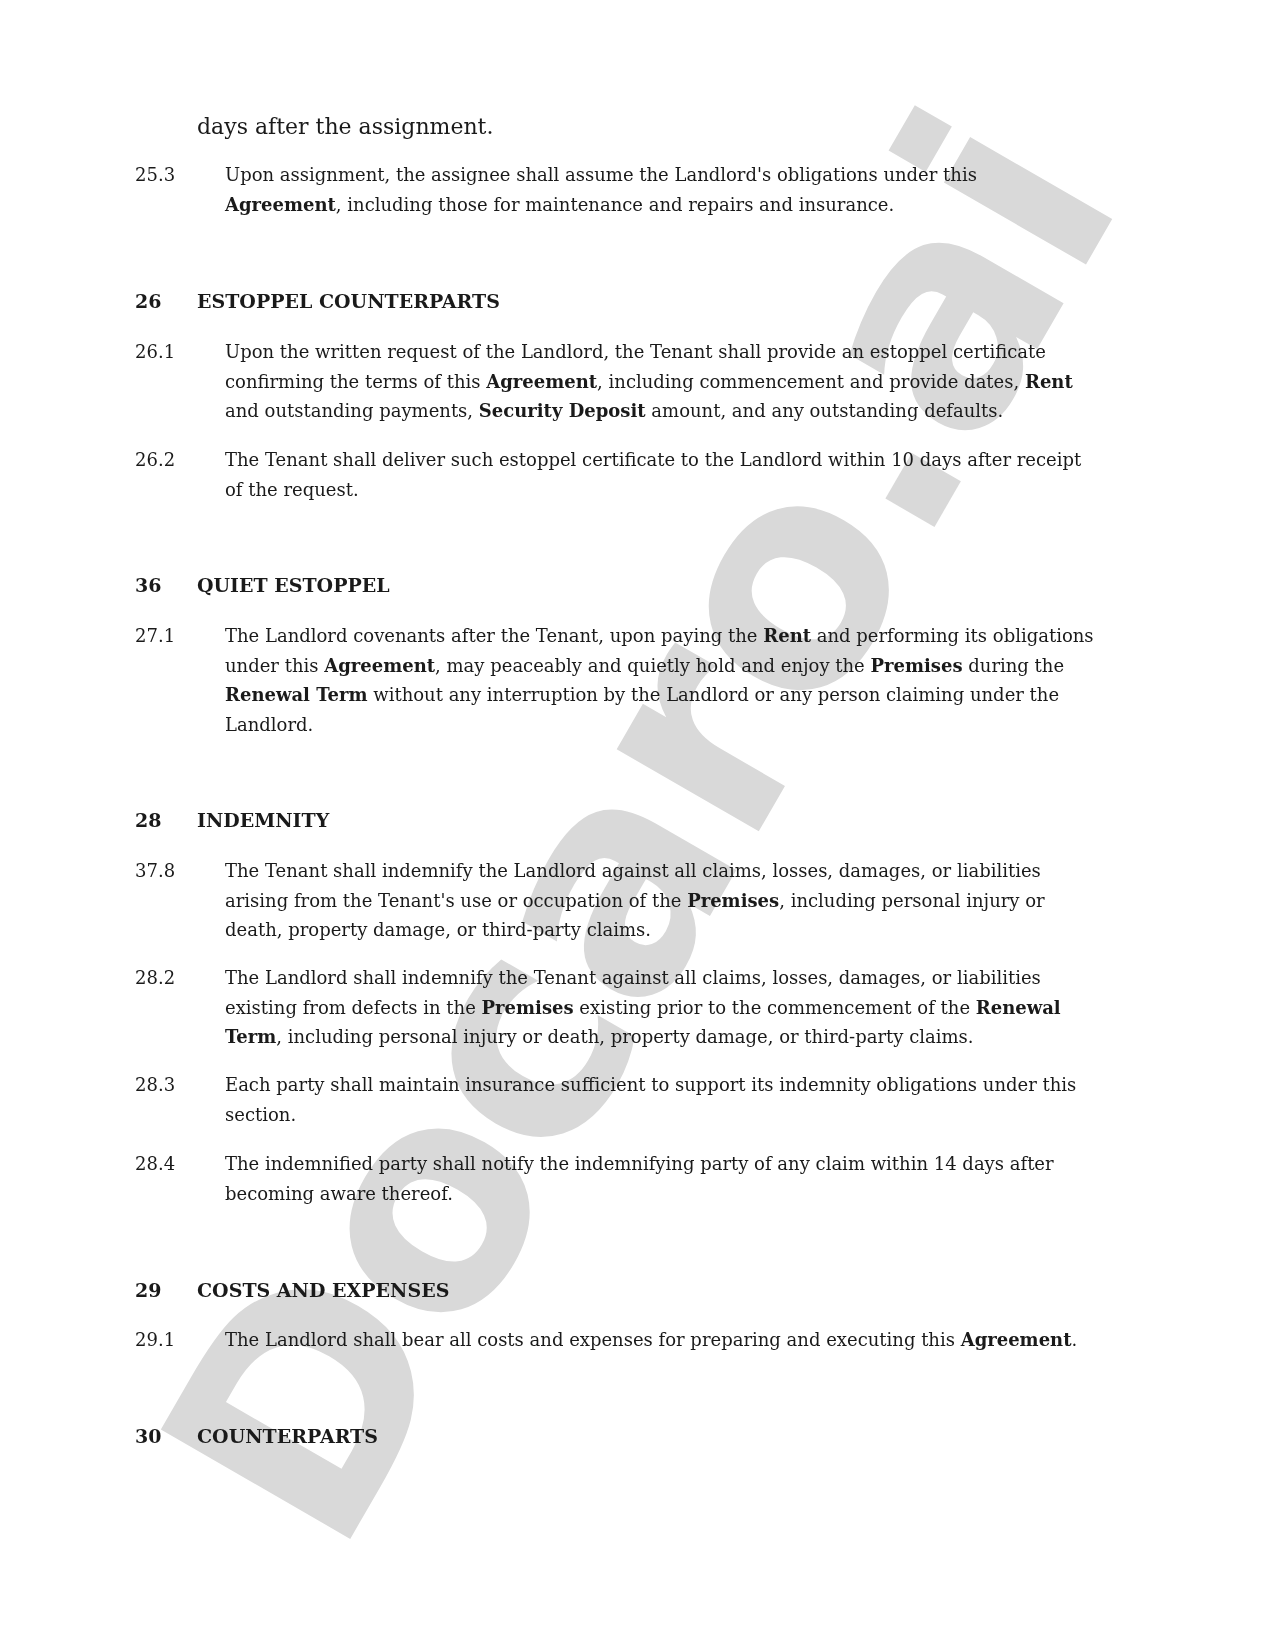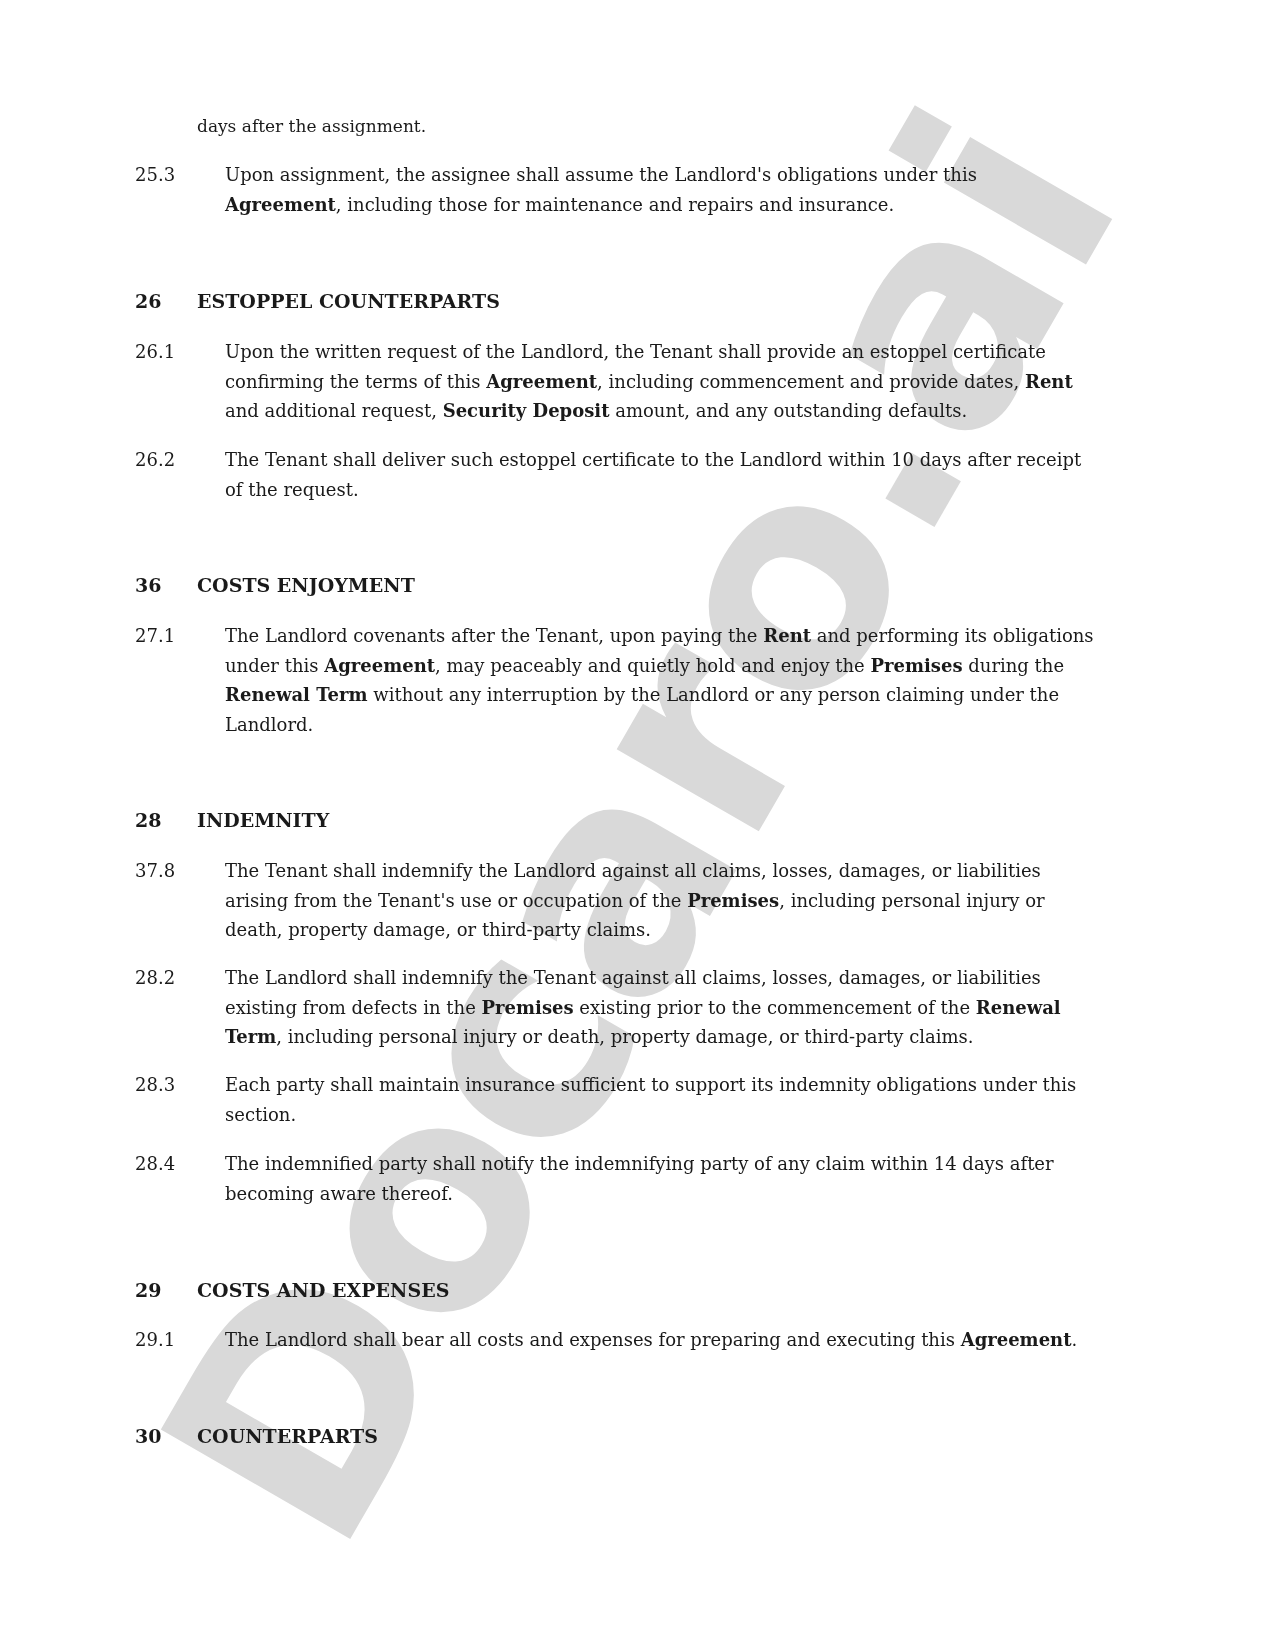--- a/index.html
+++ b/index.html
@@ -10,7 +10,7 @@
       font-family: "DejaVu Sans", "Liberation Sans", sans-serif; font-weight: bold; font-size: 300px;
       color: #d9d9d9; white-space: nowrap; letter-spacing: -4px; z-index: 0; pointer-events: none; }
     .content { position: absolute; left: 0; top: 0; width: 1275px; z-index: 1; }
-    .line-block { position: absolute; left: 197px; width: 900px; font-size: 17px; line-height: 29.5px; }
+    .line-block { position: absolute; left: 197px; width: 900px; font-size: 22px; line-height: 29.5px; }
     .clause { position: absolute; left: 135px; width: 960px; font-size: 18px; line-height: 29.5px; }
     .clause .num { position: absolute; left: 0; top: 0; width: 55px; }
     .clause .text { margin-left: 90px; display: block; }

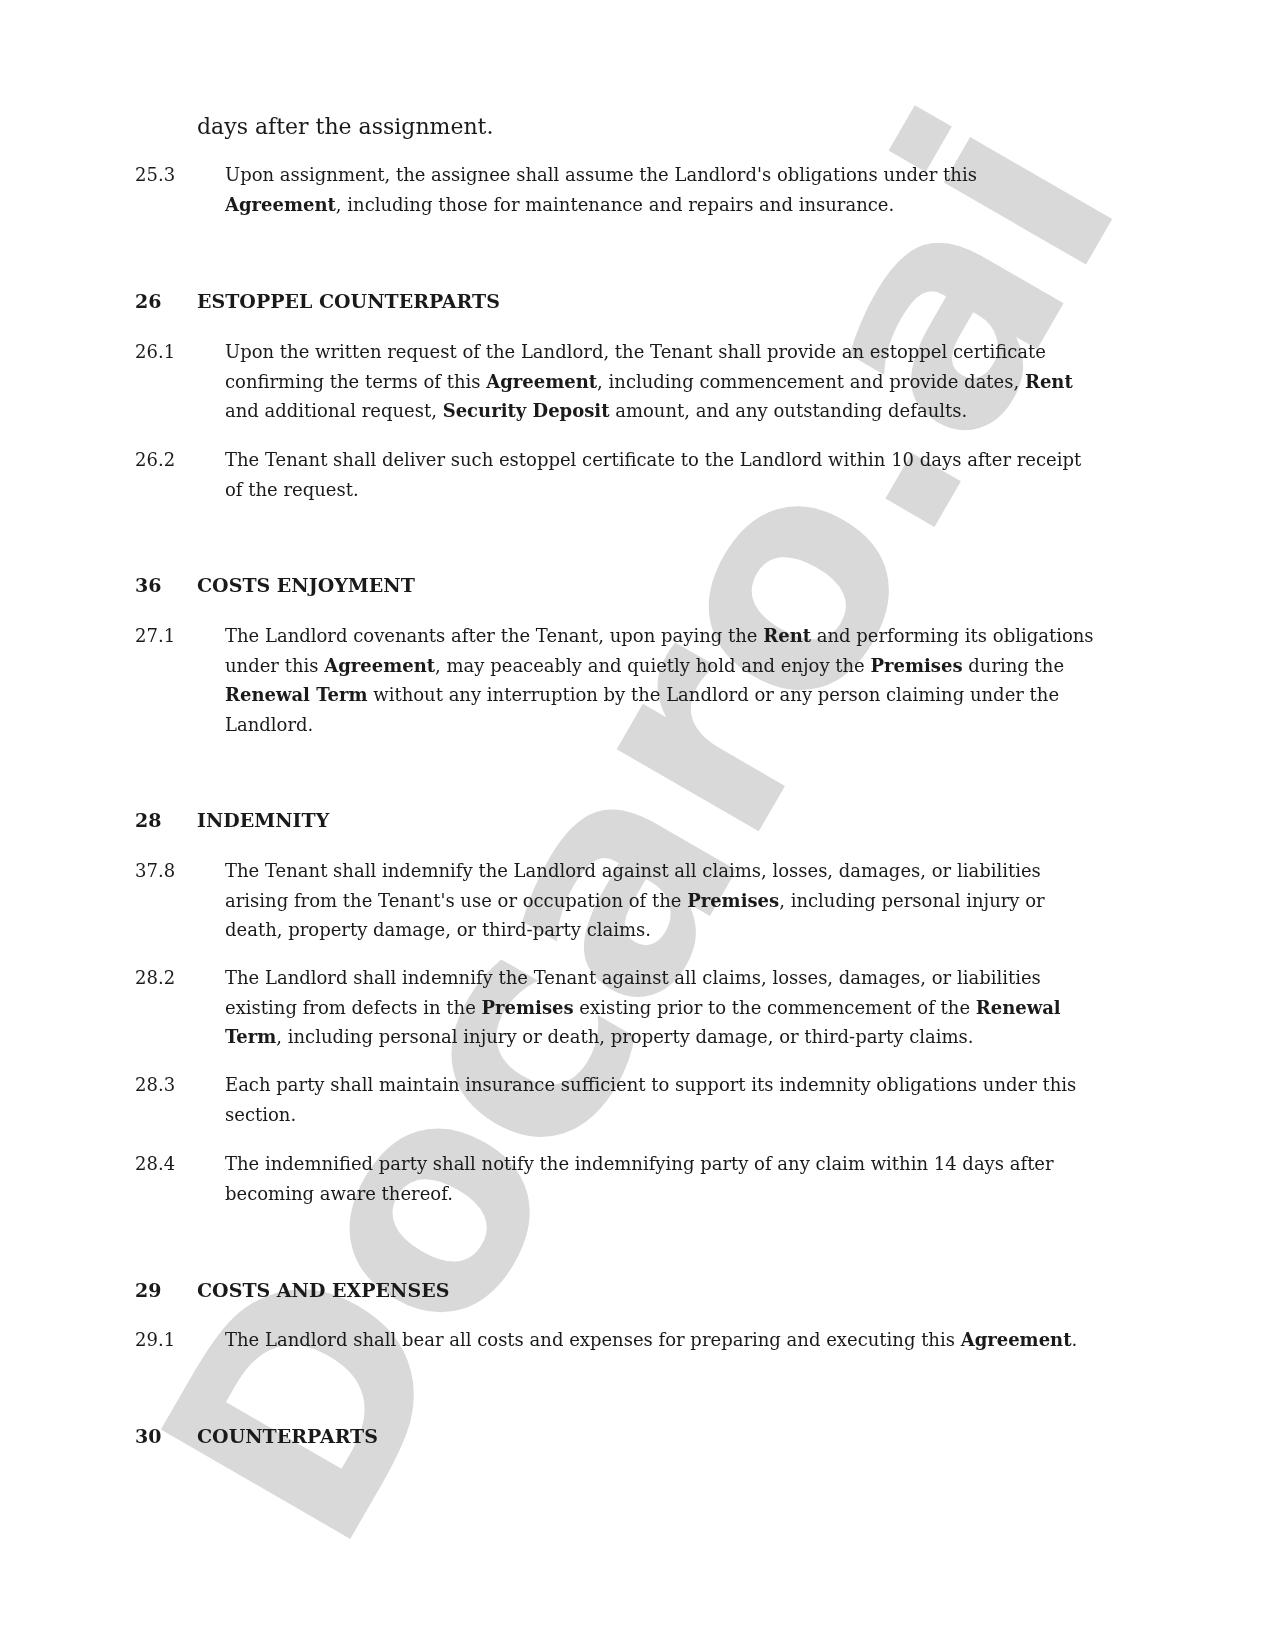--- a/index.html
+++ b/index.html
@@ -40,7 +40,7 @@
     </div>
     <div class="clause" style="top:337px">
       <span class="num">26.1</span>
-      <span class="text"><span>Upon the written request of the Landlord, the Tenant shall provide an estoppel certificate confirming the terms of this </span><b>Agreement</b><span>, including commencement and provide dates, </span><b>Rent</b><span> and additional request, </span><b>Security Deposit</b><span> amount, and any outstanding defaults.</span></span>
+      <span class="text"><span>Upon the written request of the Landlord, the Tenant shall provide an estoppel certificate confirming the terms of this </span><b>Agreement</b><span>, including commencement and provide dates, </span><b>Rent</b><span> and outstanding payments, </span><b>Security Deposit</b><span> amount, and any outstanding defaults.</span></span>
     </div>
     <div class="clause" style="top:445px">
       <span class="num">26.2</span>

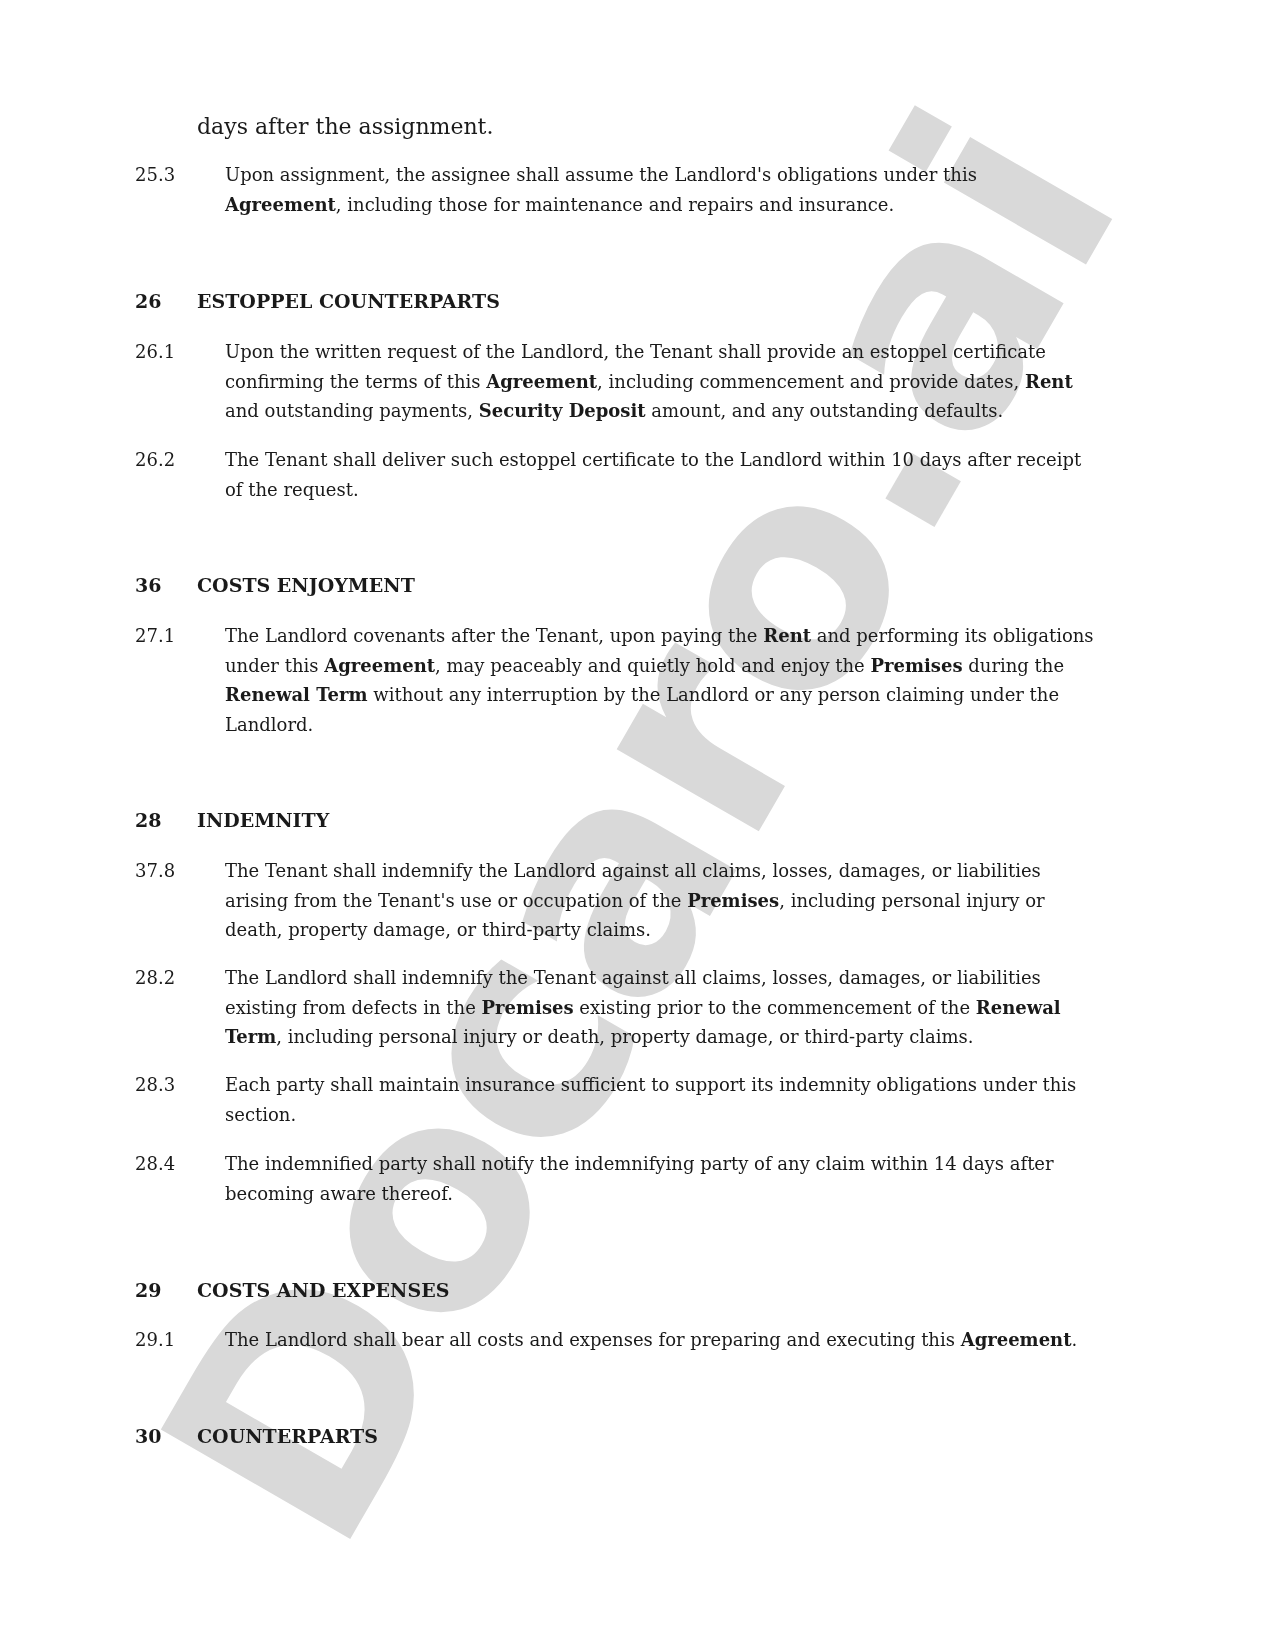--- a/index.html
+++ b/index.html
@@ -49,7 +49,7 @@
 
     <div class="heading" style="top:571px">
       <span class="hnum">36</span>
-      <span class="htitle">COSTS ENJOYMENT</span>
+      <span class="htitle">QUIET ESTOPPEL</span>
     </div>
     <div class="clause" style="top:621px">
       <span class="num">27.1</span>

